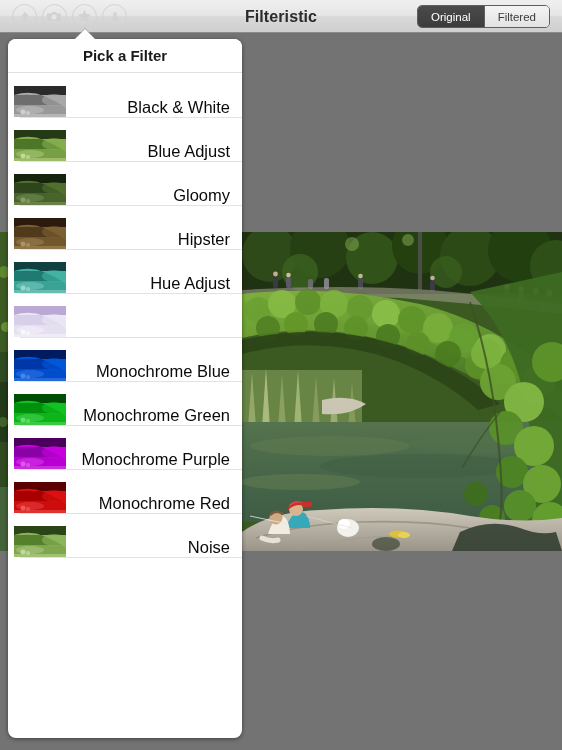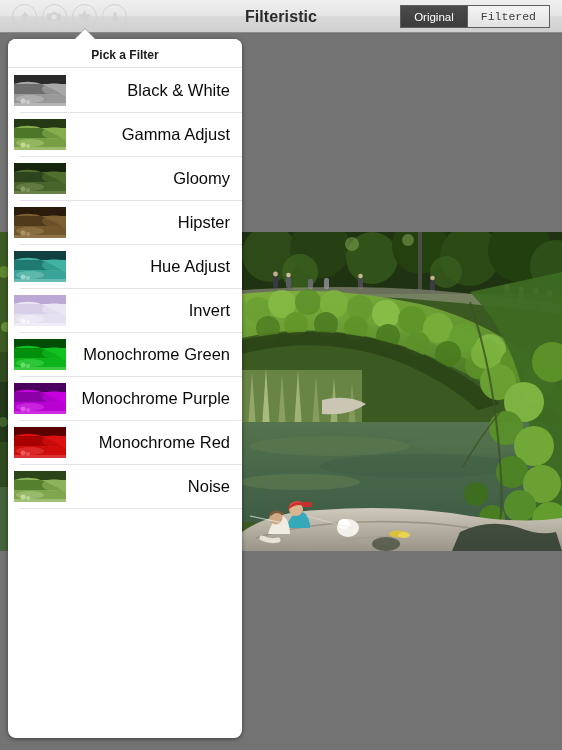--- a/index.html
+++ b/index.html
@@ -52,7 +52,7 @@
     height: 23px;
     display: flex;
     border: 1px solid #5e5e5e;
-    border-radius: 0;
+    border-radius: 5px;
     overflow: hidden;
     box-sizing: border-box;
   }

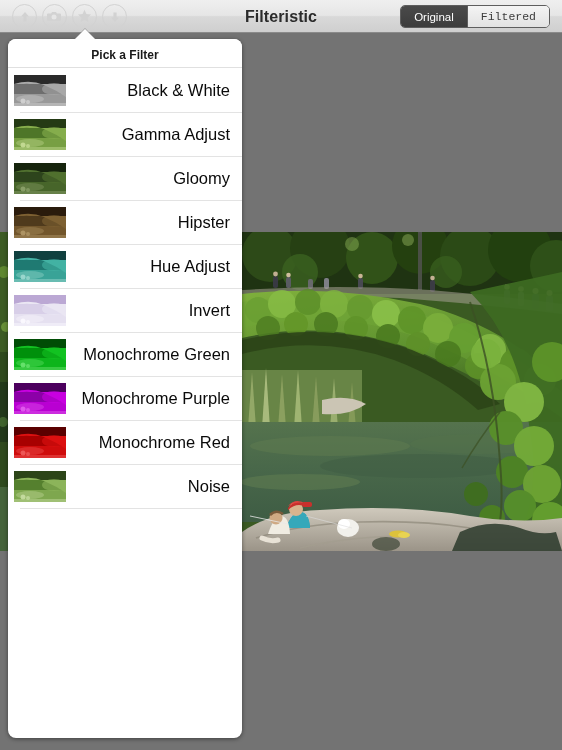--- a/index.html
+++ b/index.html
@@ -71,7 +71,6 @@
     background: linear-gradient(to bottom, #f4f4f4, #e2e2e2);
     color: #3b3b3b;
     border-left: 1px solid #5e5e5e;
-    font-family: Liberation Mono, monospace;
   }
 
   

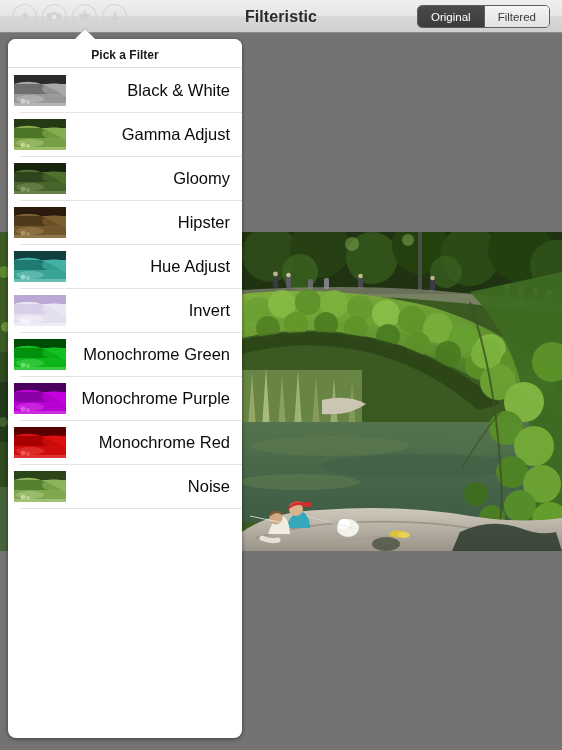--- a/index.html
+++ b/index.html
@@ -104,10 +104,10 @@
     box-shadow: 0 1px 4px rgba(0,0,0,0.45);
   }
   .pop-header {
-    height: 29px;
+    height: 34px;
     line-height: 33px;
     text-align: center;
-    font-size: 12px;
+    font-size: 15px;
     font-weight: bold;
     color: #1a1a1a;
     background: #ffffff;

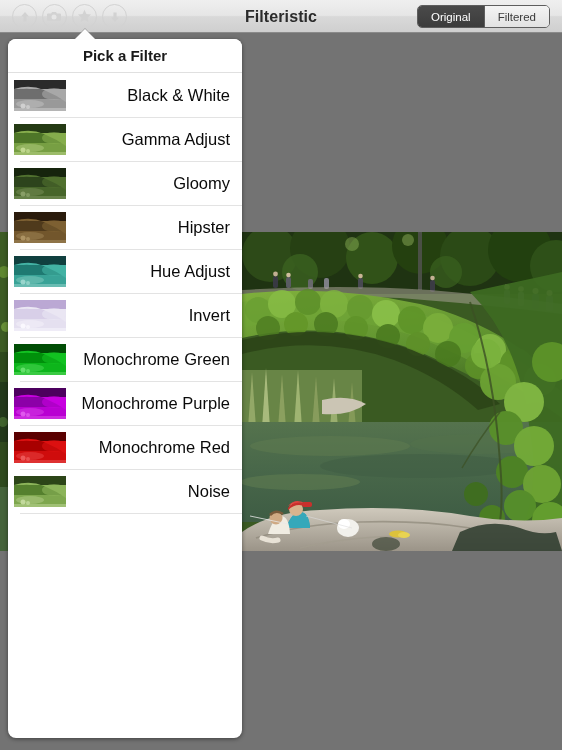--- a/index.html
+++ b/index.html
@@ -121,7 +121,7 @@
     position: relative;
     height: 44px;
     display: flex;
-    align-items: center;
+    align-items: flex-end;
     background: #ffffff;
     box-sizing: border-box;
   }

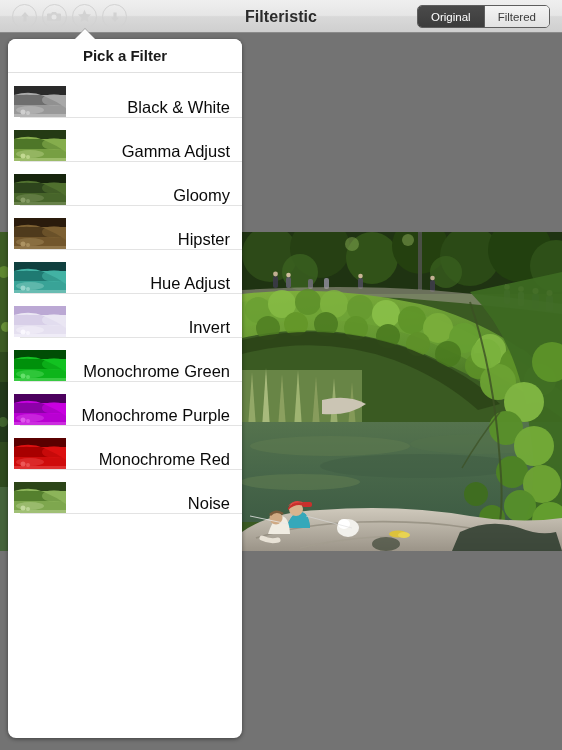--- a/index.html
+++ b/index.html
@@ -406,7 +406,7 @@
               <rect x="0" y="28" width="52" height="3" fill="#cadf9a" opacity="0.45"></rect>
             </svg>
           </div>
-          <div class="filter-label">Gamma Adjust</div>
+          <div class="filter-label">Blue Adjust</div>
         </div>
         <div class="filter-row">
           <div class="thumb">

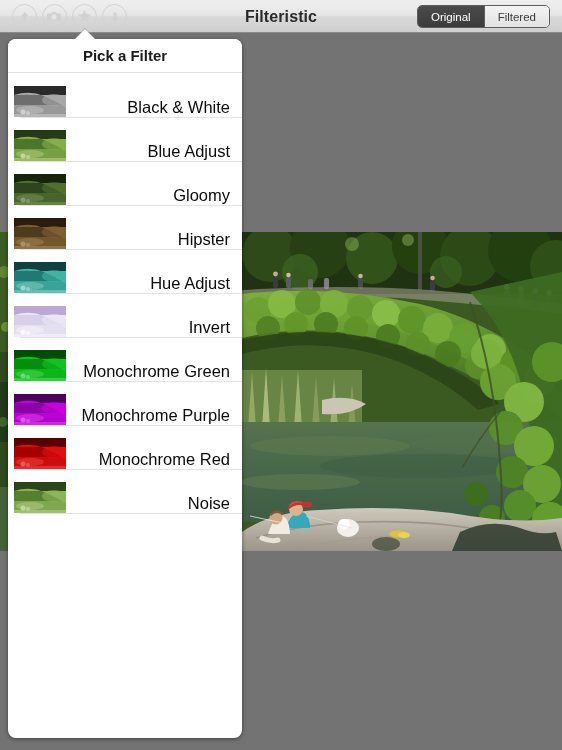--- a/index.html
+++ b/index.html
@@ -474,7 +474,6 @@
               <rect x="0" y="28" width="52" height="3" fill="#fbfaff" opacity="0.45"></rect>
             </svg>
           </div>
-          <div class="filter-label">Invert</div>
         </div>
         <div class="filter-row">
           <div class="thumb">

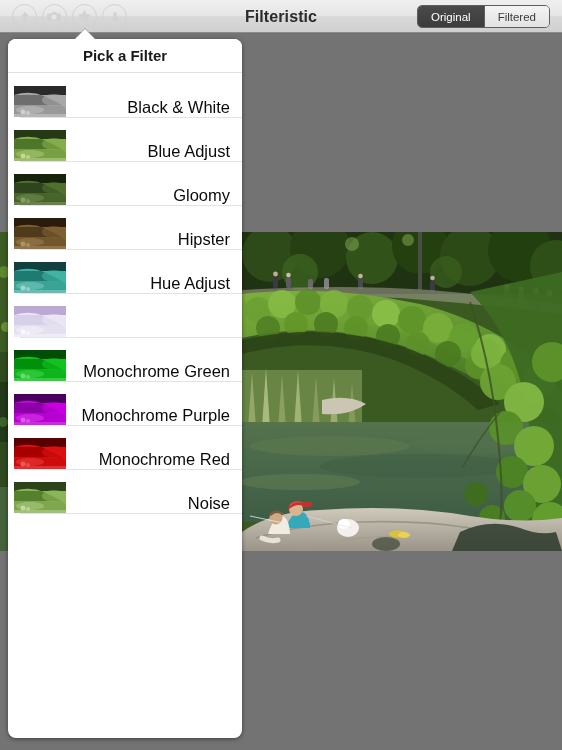--- a/index.html
+++ b/index.html
@@ -478,6 +478,23 @@
         <div class="filter-row">
           <div class="thumb">
             <svg width="52" height="31" viewBox="0 0 52 31">
+              <rect x="0" y="0" width="52" height="31" fill="#0037a8"></rect>
+              <rect x="0" y="0" width="52" height="9" fill="#001c5e"></rect>
+              <path d="M0 9 Q16 4 30 10 Q42 15 52 22 L52 9 Z" fill="#0057d8"></path>
+              <path d="M0 11 Q14 6 28 12 Q40 17 52 24 L52 31 L0 31 Z" fill="#0037a8"></path>
+              <path d="M0 19 L52 19 L52 31 L0 31 Z" fill="#0057d8" opacity="0.75"></path>
+              <ellipse cx="16" cy="24" rx="14" ry="4" fill="#4f8cf0" opacity="0.35"></ellipse>
+              <ellipse cx="40" cy="14" rx="12" ry="6" fill="#0057d8" opacity="0.6"></ellipse>
+              <circle cx="9" cy="26" r="2.5" fill="#4f8cf0" opacity="0.85"></circle>
+              <circle cx="14" cy="27" r="2" fill="#4f8cf0" opacity="0.7"></circle>
+              <rect x="0" y="28" width="52" height="3" fill="#4f8cf0" opacity="0.45"></rect>
+            </svg>
+          </div>
+          <div class="filter-label">Monochrome Blue</div>
+        </div>
+        <div class="filter-row">
+          <div class="thumb">
+            <svg width="52" height="31" viewBox="0 0 52 31">
               <rect x="0" y="0" width="52" height="31" fill="#00900b"></rect>
               <rect x="0" y="0" width="52" height="9" fill="#004d05"></rect>
               <path d="M0 9 Q16 4 30 10 Q42 15 52 22 L52 9 Z" fill="#12c222"></path>

